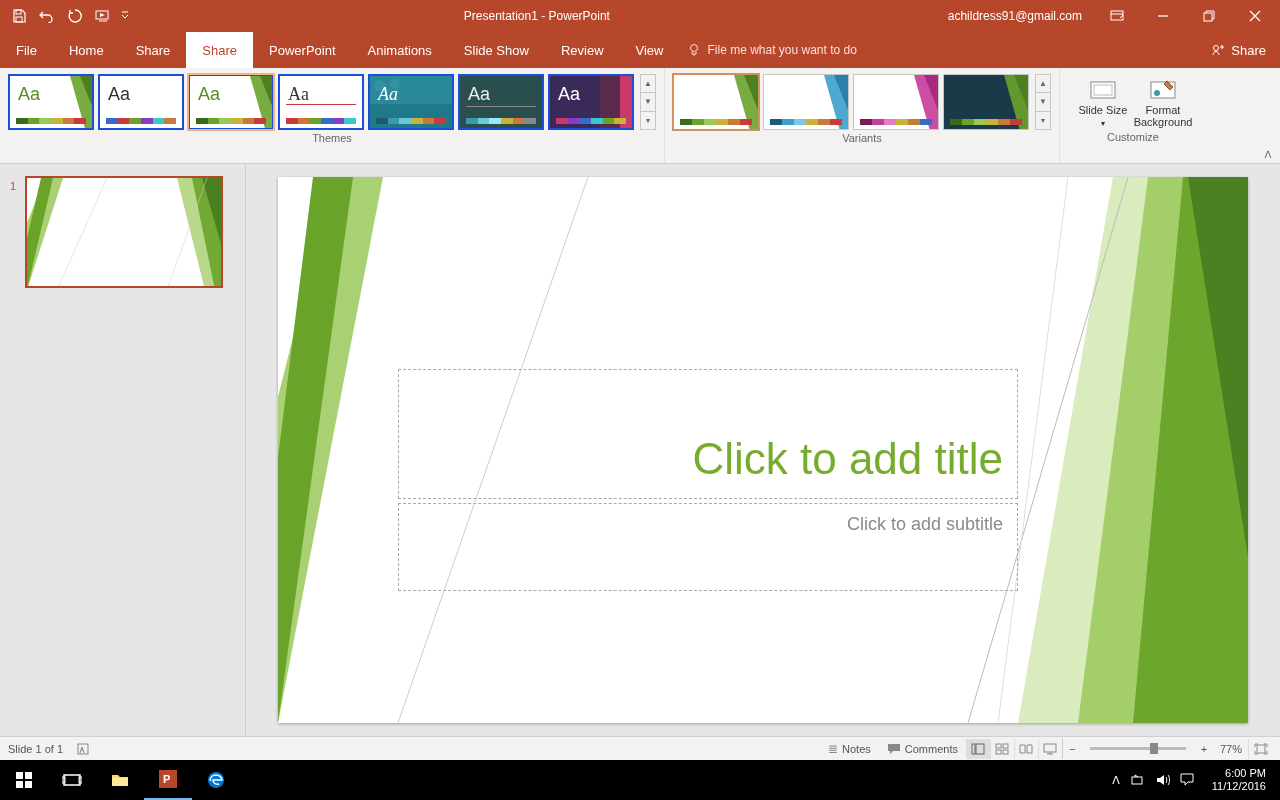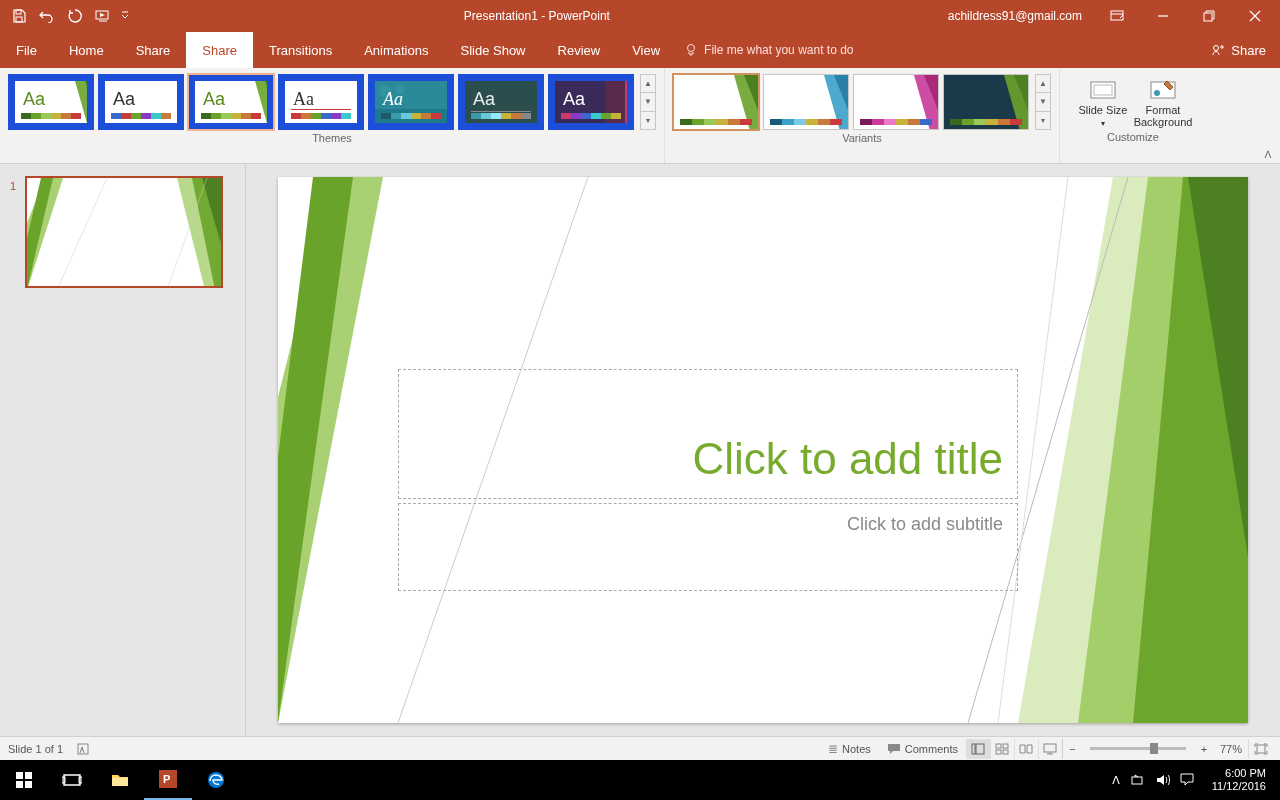--- a/index.html
+++ b/index.html
@@ -145,7 +145,7 @@
     <div class="tab">Home</div>
     <div class="tab">Share</div>
     <div class="tab active">Share</div>
-    <div class="tab">Transitions</div>
+    <div class="tab">PowerPoint</div>
     <div class="tab">Animations</div>
     <div class="tab">Slide Show</div>
     <div class="tab">Review</div>

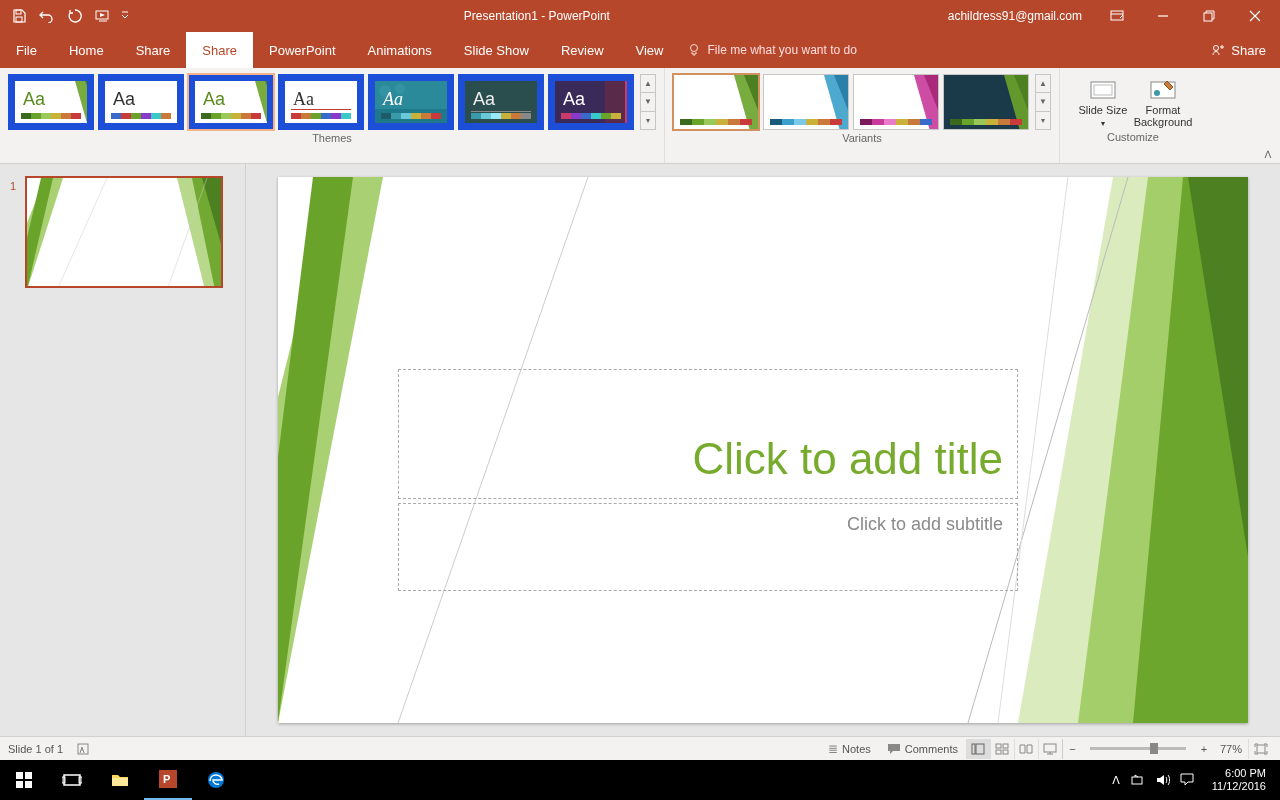--- a/index.html
+++ b/index.html
@@ -29,7 +29,7 @@
   .group { display:flex; flex-direction:column; border-right:1px solid #e1dfdd; padding: 6px 8px 0 8px; }
   .group-label { text-align:center; font-size:11px; color:#666; padding: 2px 0 4px 0;}
   .themes-gallery { display:flex; gap:4px; align-items:flex-start;}
-  .theme-thumb { width: 86px; height: 56px; border:7px solid #1d4ed8; background:#fff; position:relative; overflow:hidden;}
+  .theme-thumb { width: 86px; height: 56px; border:2px solid #1d4ed8; background:#fff; position:relative; overflow:hidden;}
   .theme-thumb.sel { outline:2px solid #f3b28a; outline-offset:-1px;}
   .theme-aa { position:absolute; top:8px; left:8px; font-size:18px; font-weight:400;}
   .theme-bar { position:absolute; bottom:4px; left:6px; right:6px; height:6px; display:flex;}

